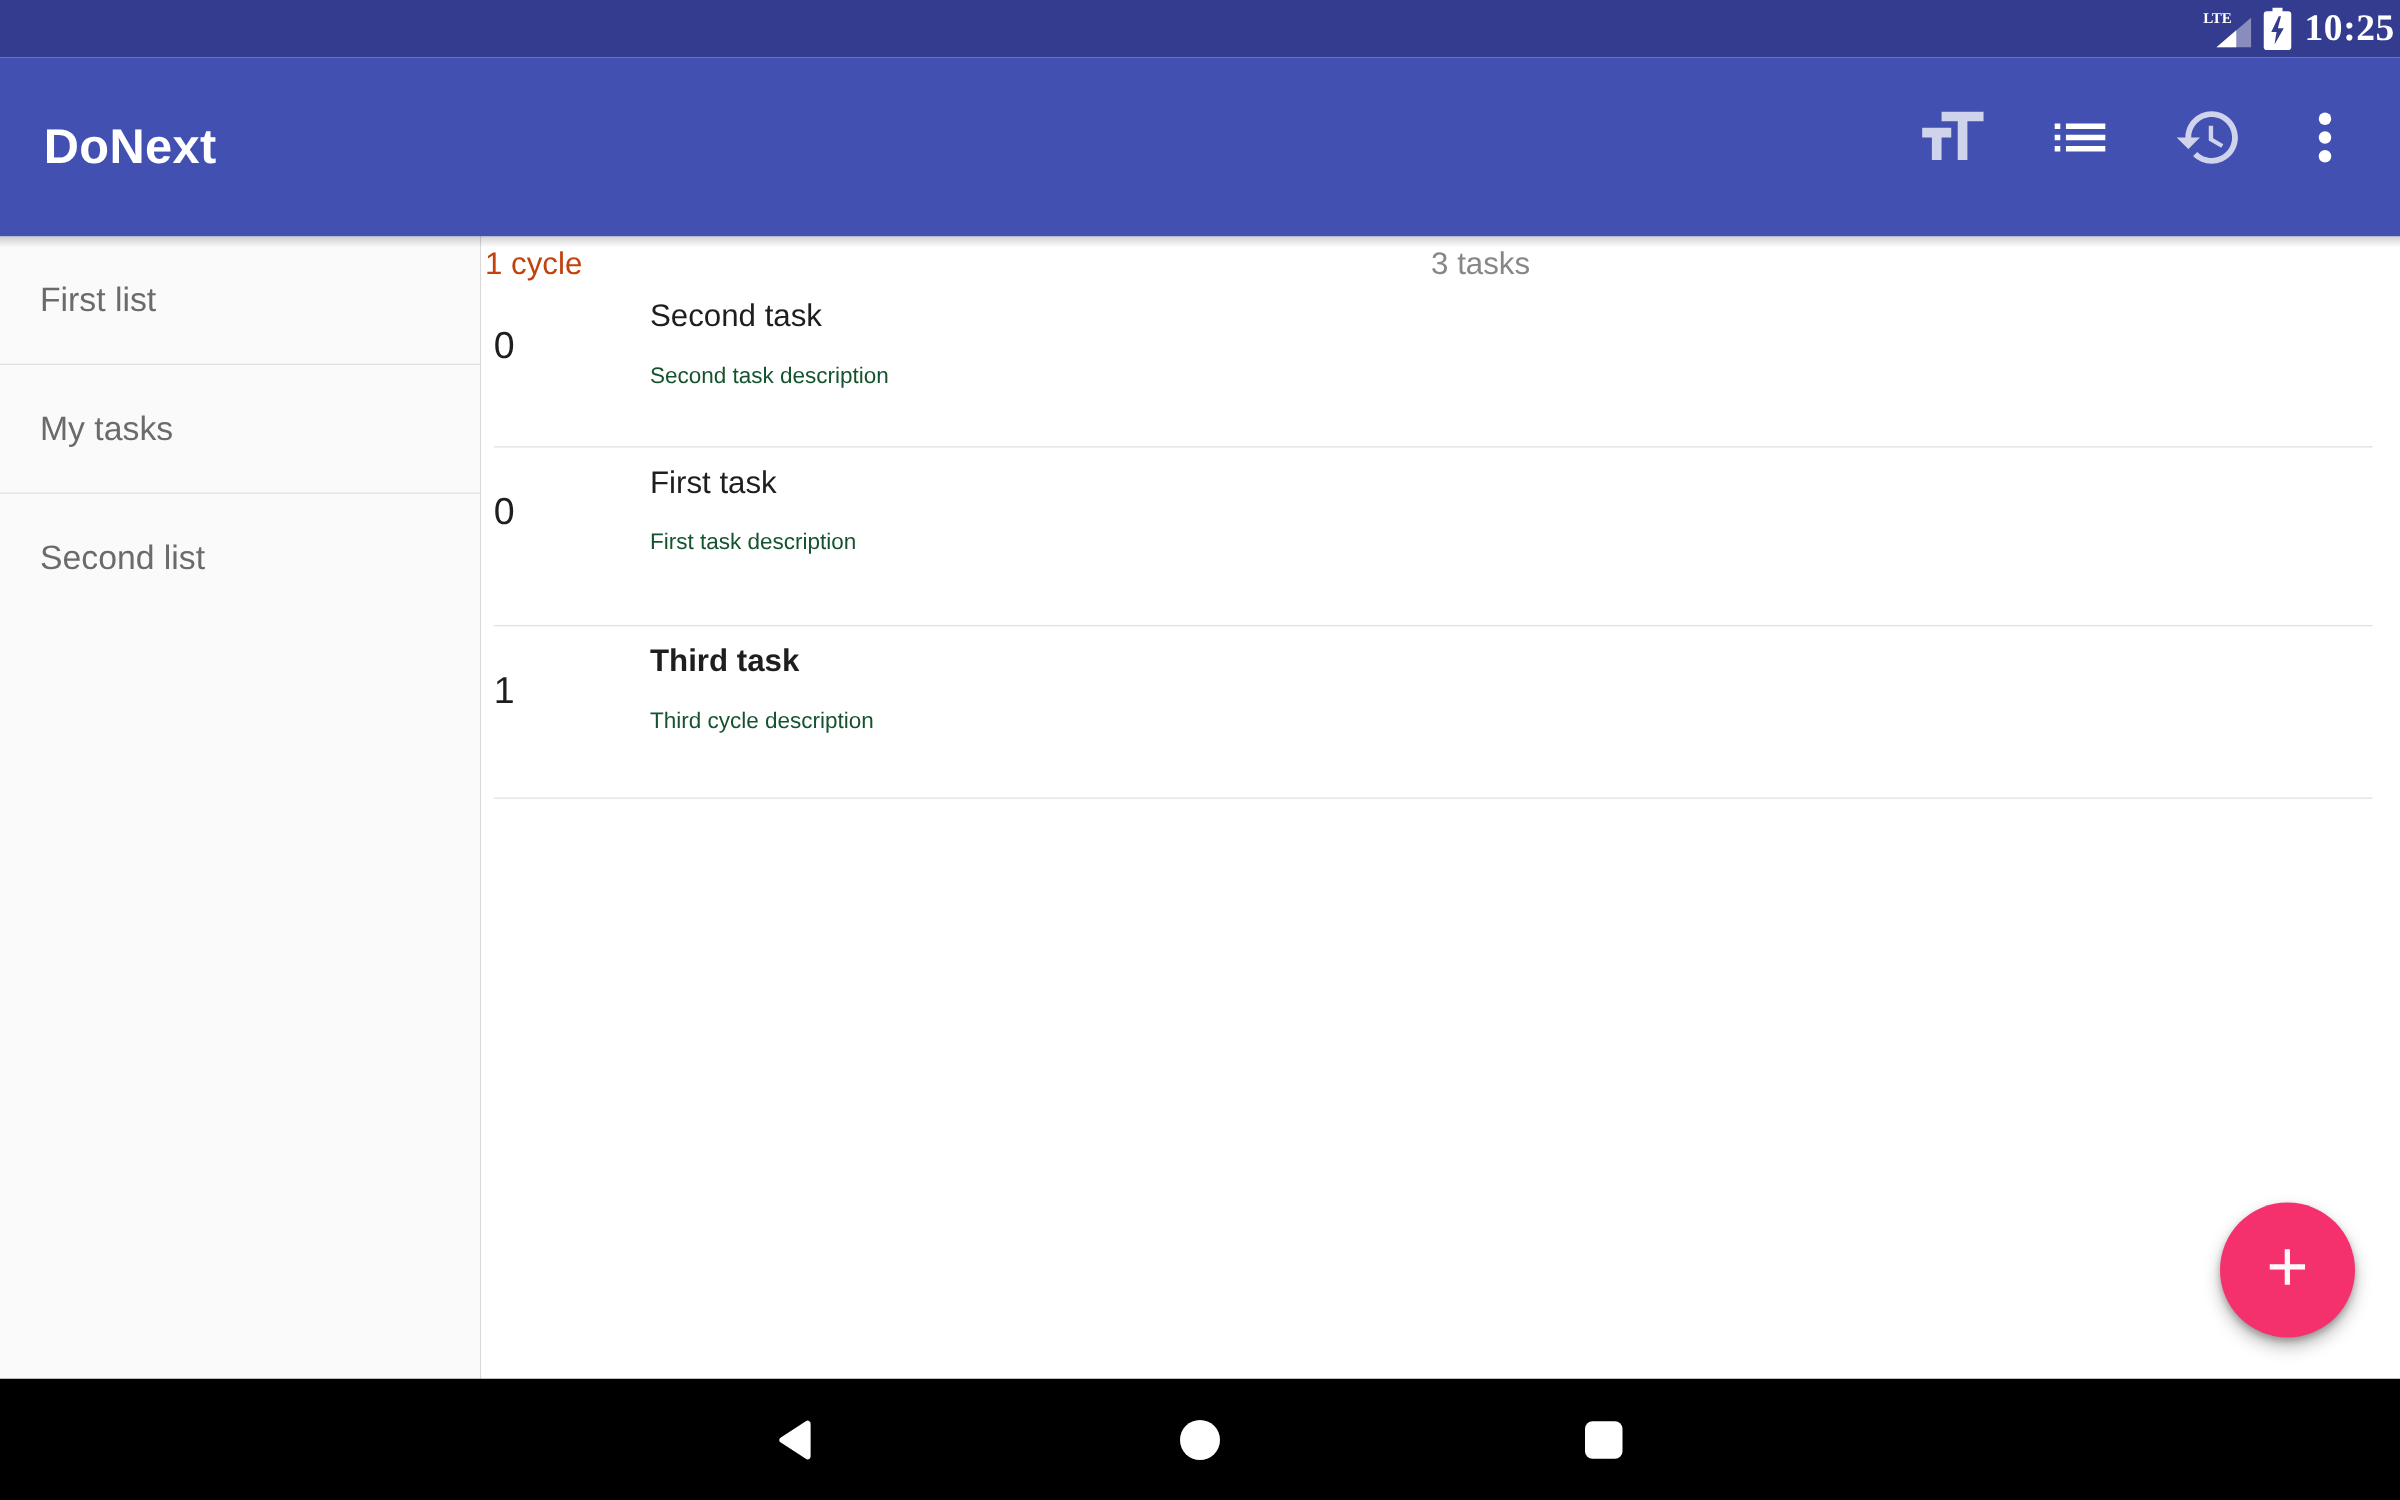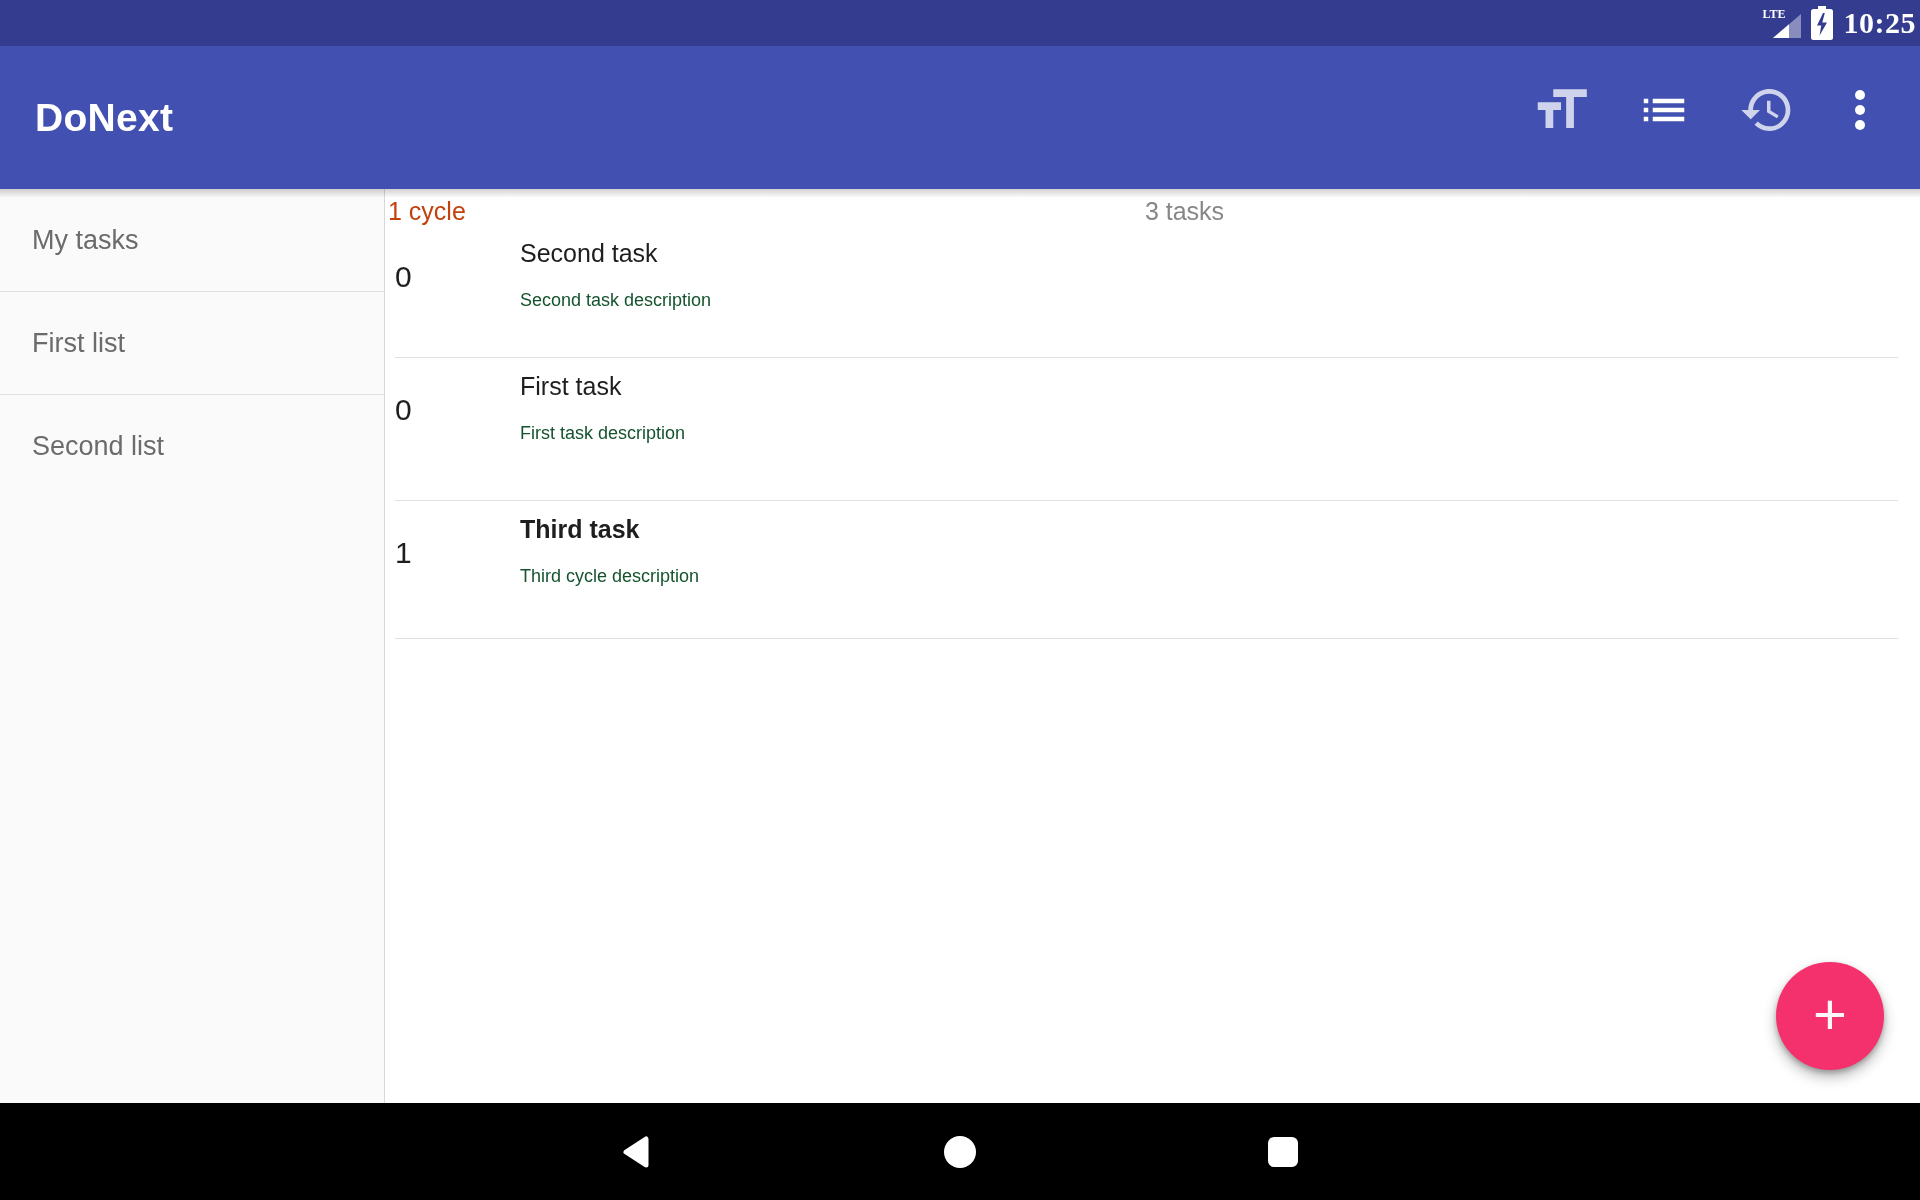--- a/index.html
+++ b/index.html
@@ -123,10 +123,10 @@
 
     <aside class="sidebar">
       <div class="side-item">
-        <span>My tasks</span>
+        <span>First list</span>
       </div>
       <div class="side-item">
-        <span>First list</span>
+        <span>My tasks</span>
       </div>
       <div class="side-item">
         <span>Second list</span>

